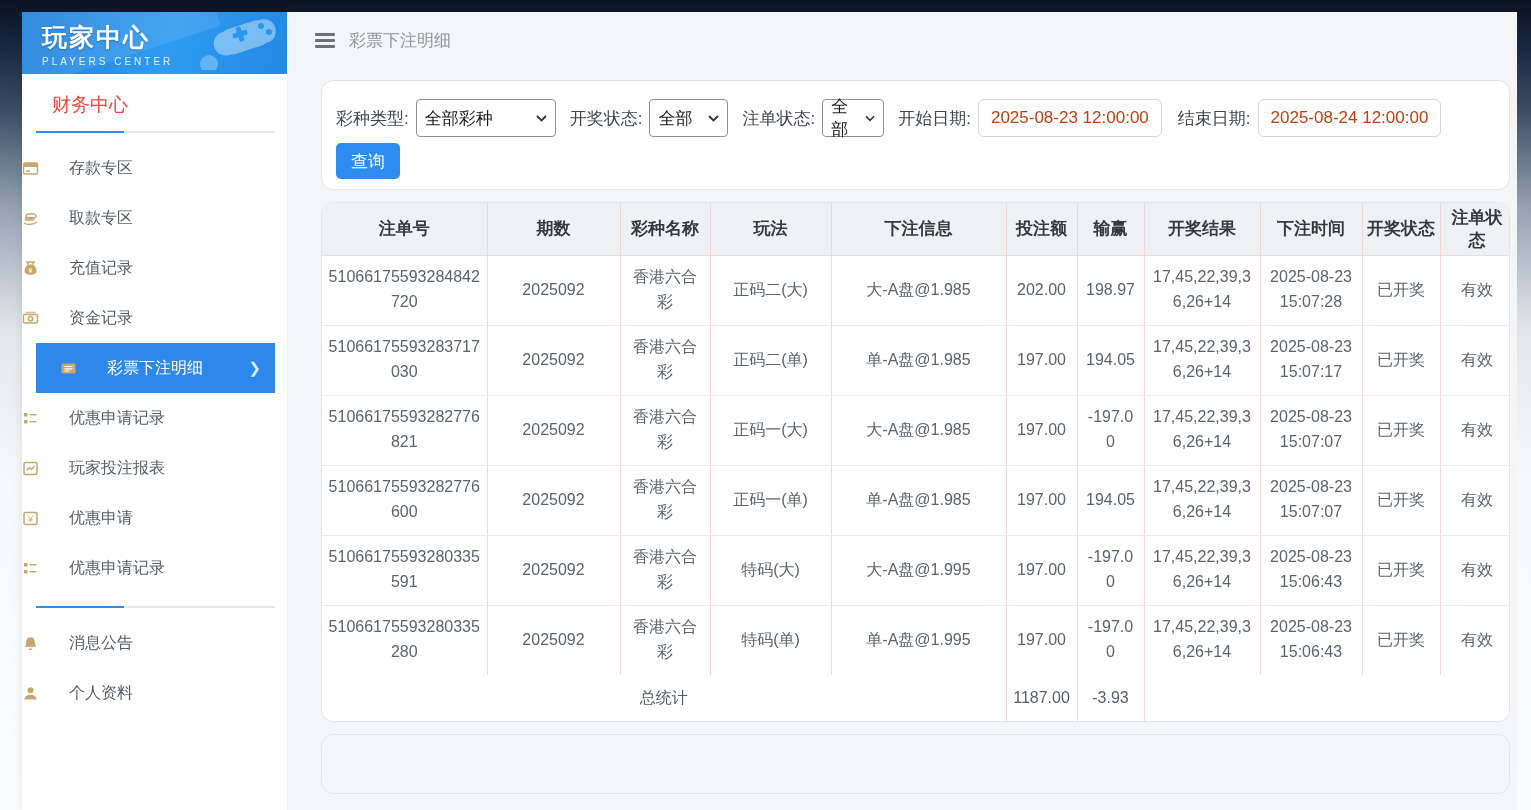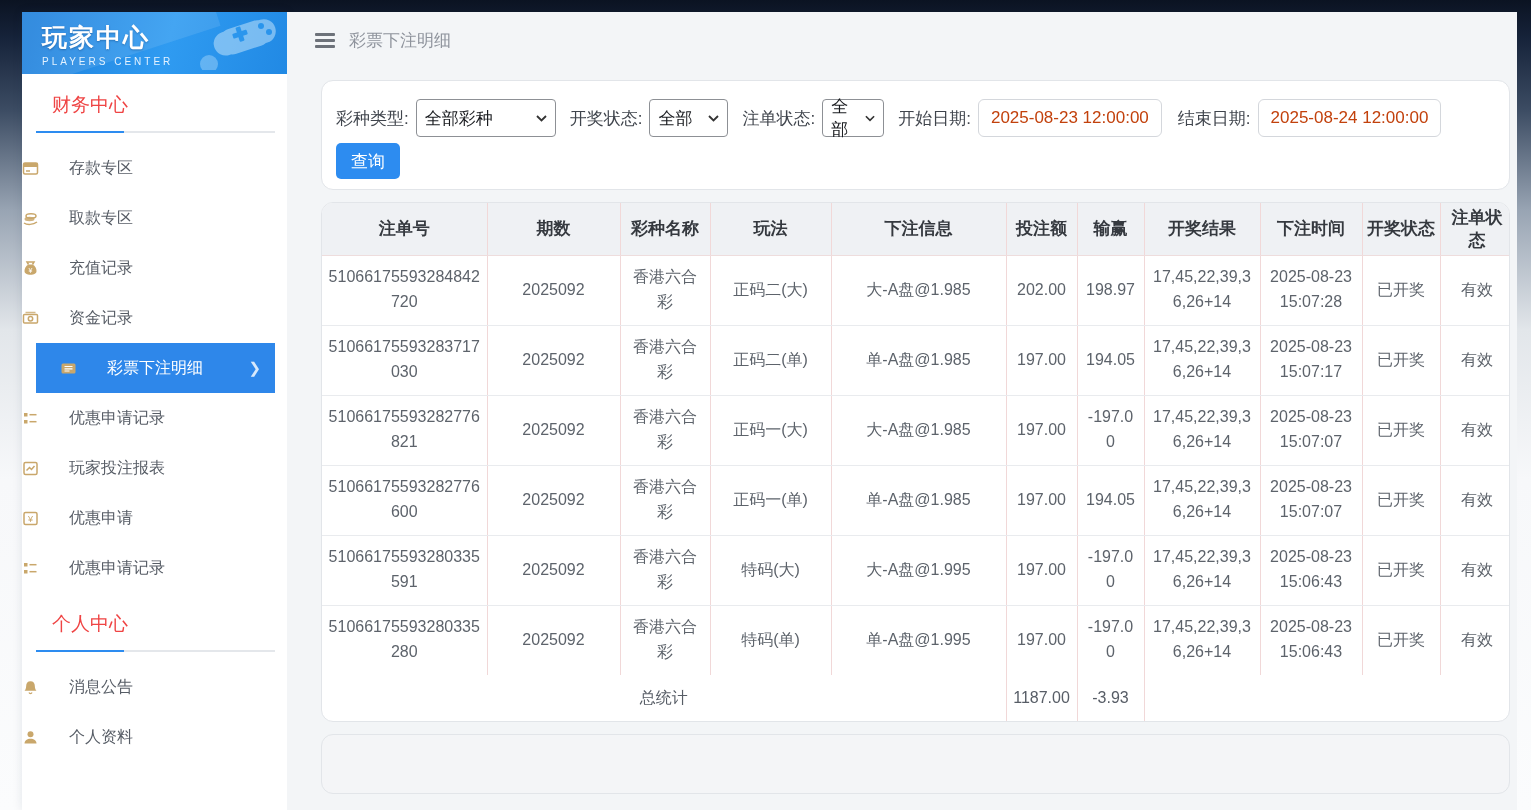--- a/index.html
+++ b/index.html
@@ -182,7 +182,6 @@
         </span>
         <span>优惠申请记录</span>
       </div>
-      <div class="section-title">个人中心</div>
       <div class="section-underline"></div>
       <div class="side-item">
         <span class="icn">

